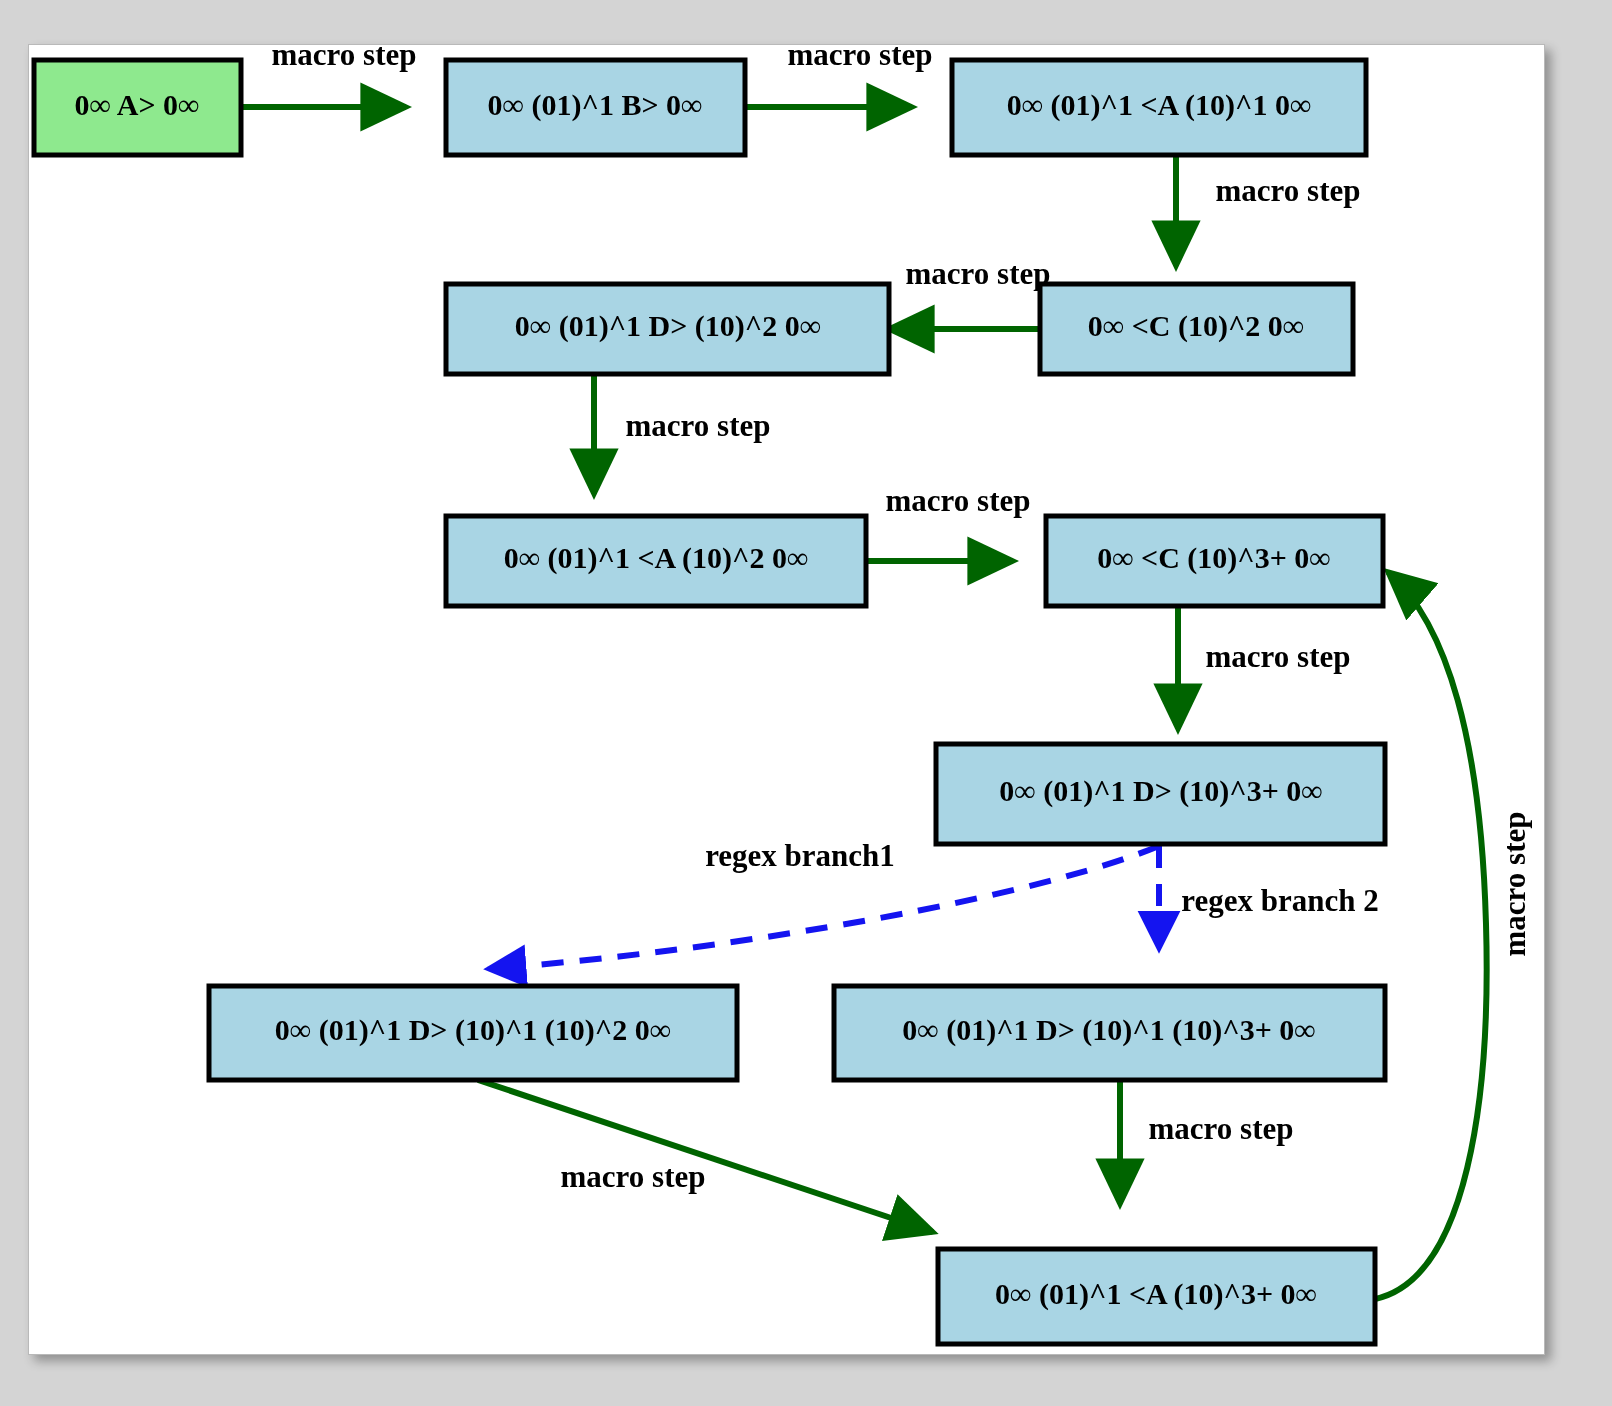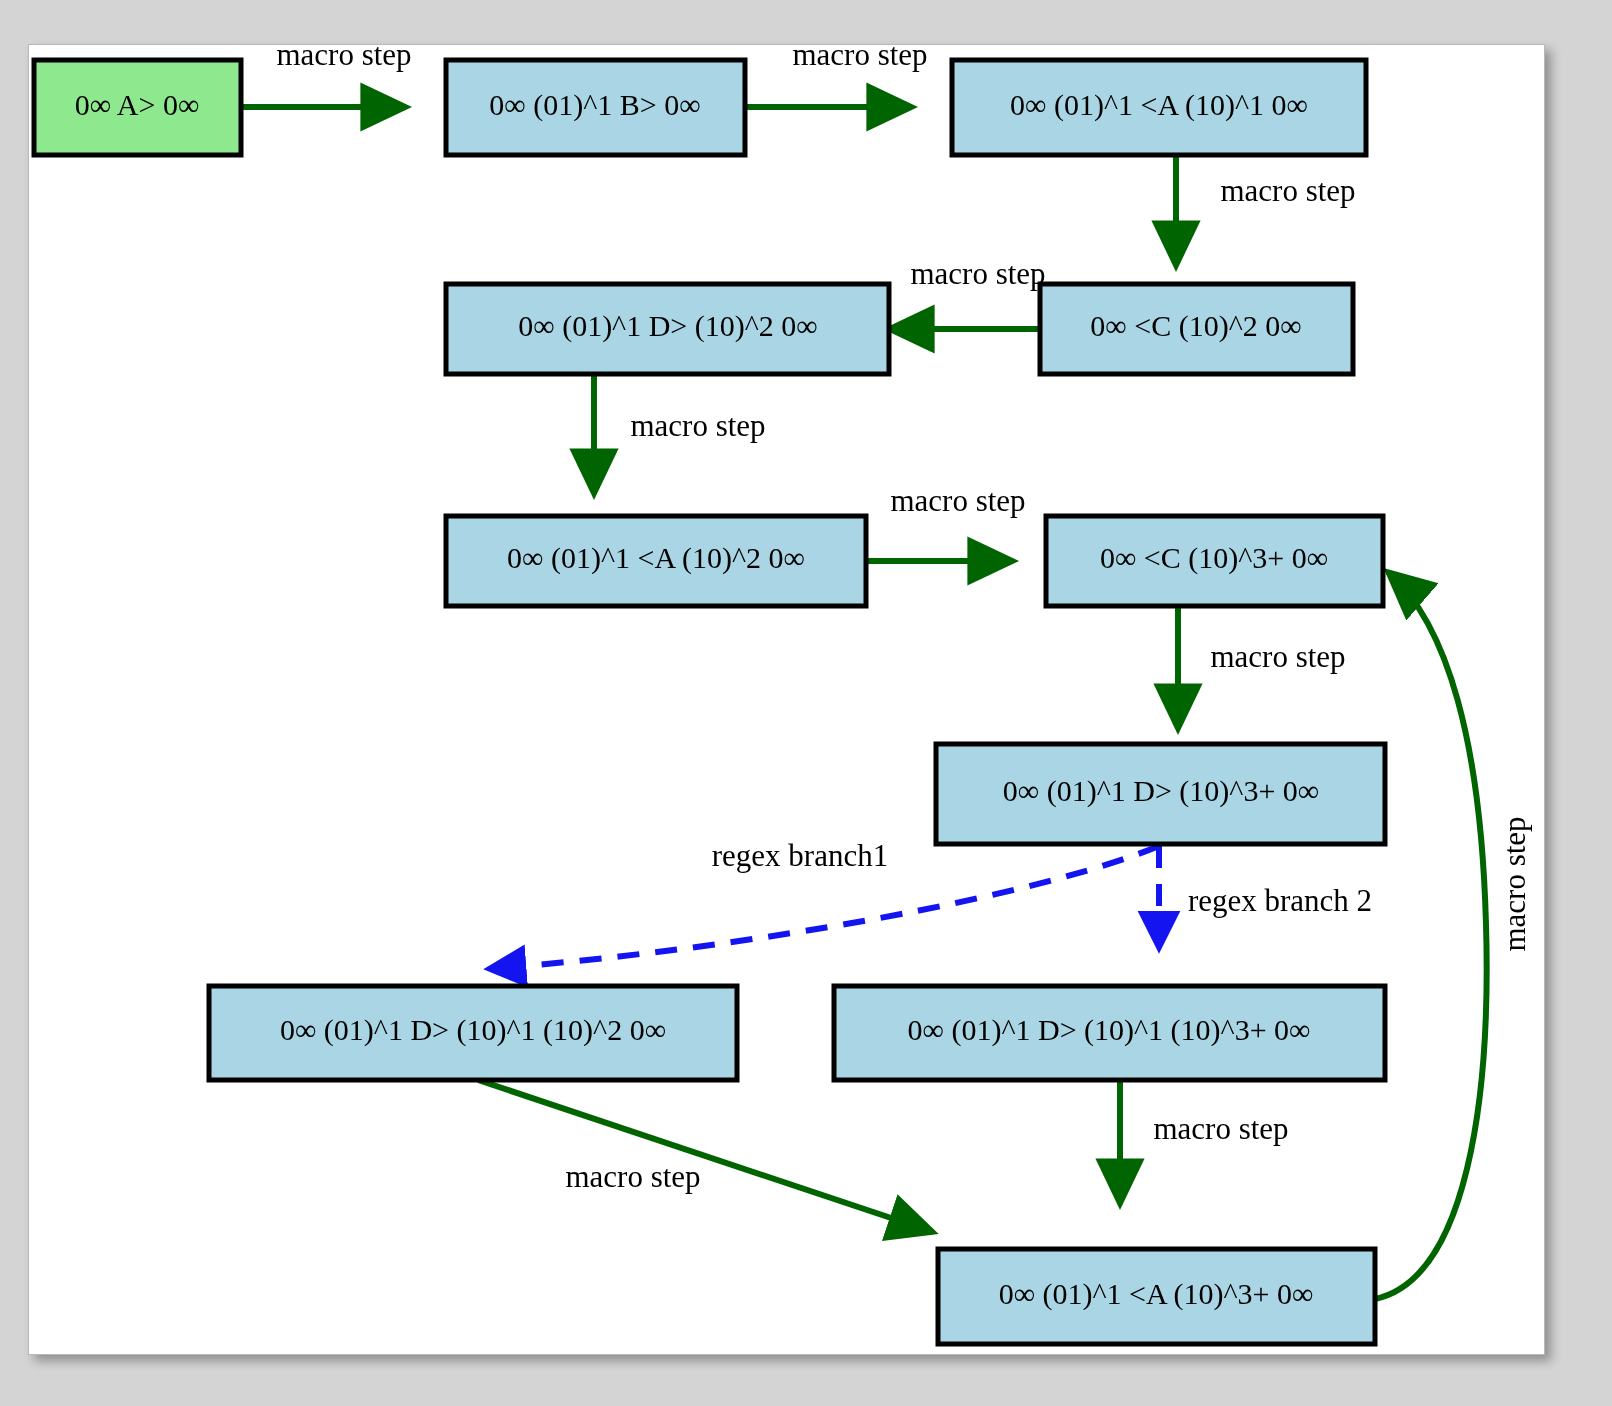--- a/index.html
+++ b/index.html
@@ -14,6 +14,7 @@
     background: #d4d4d4;
     overflow: hidden;
     font-family: "Liberation Serif", "DejaVu Serif", serif;
+    font-weight: bold;
   }
   #canvas-shadow {
     position: absolute;

